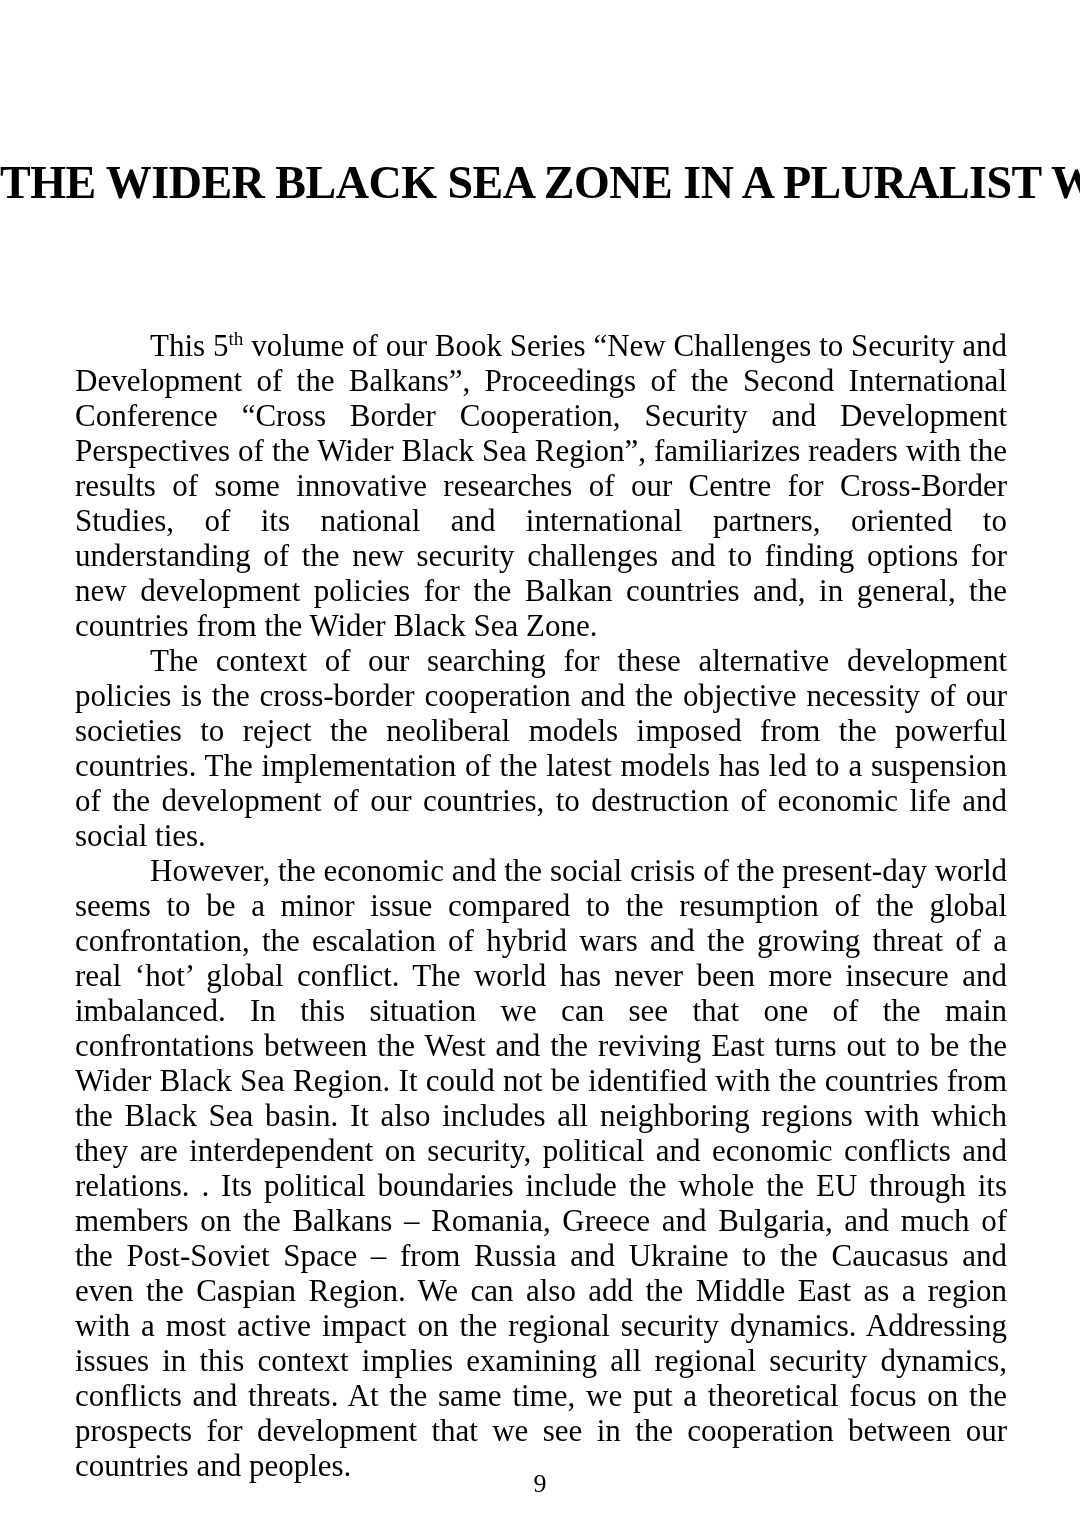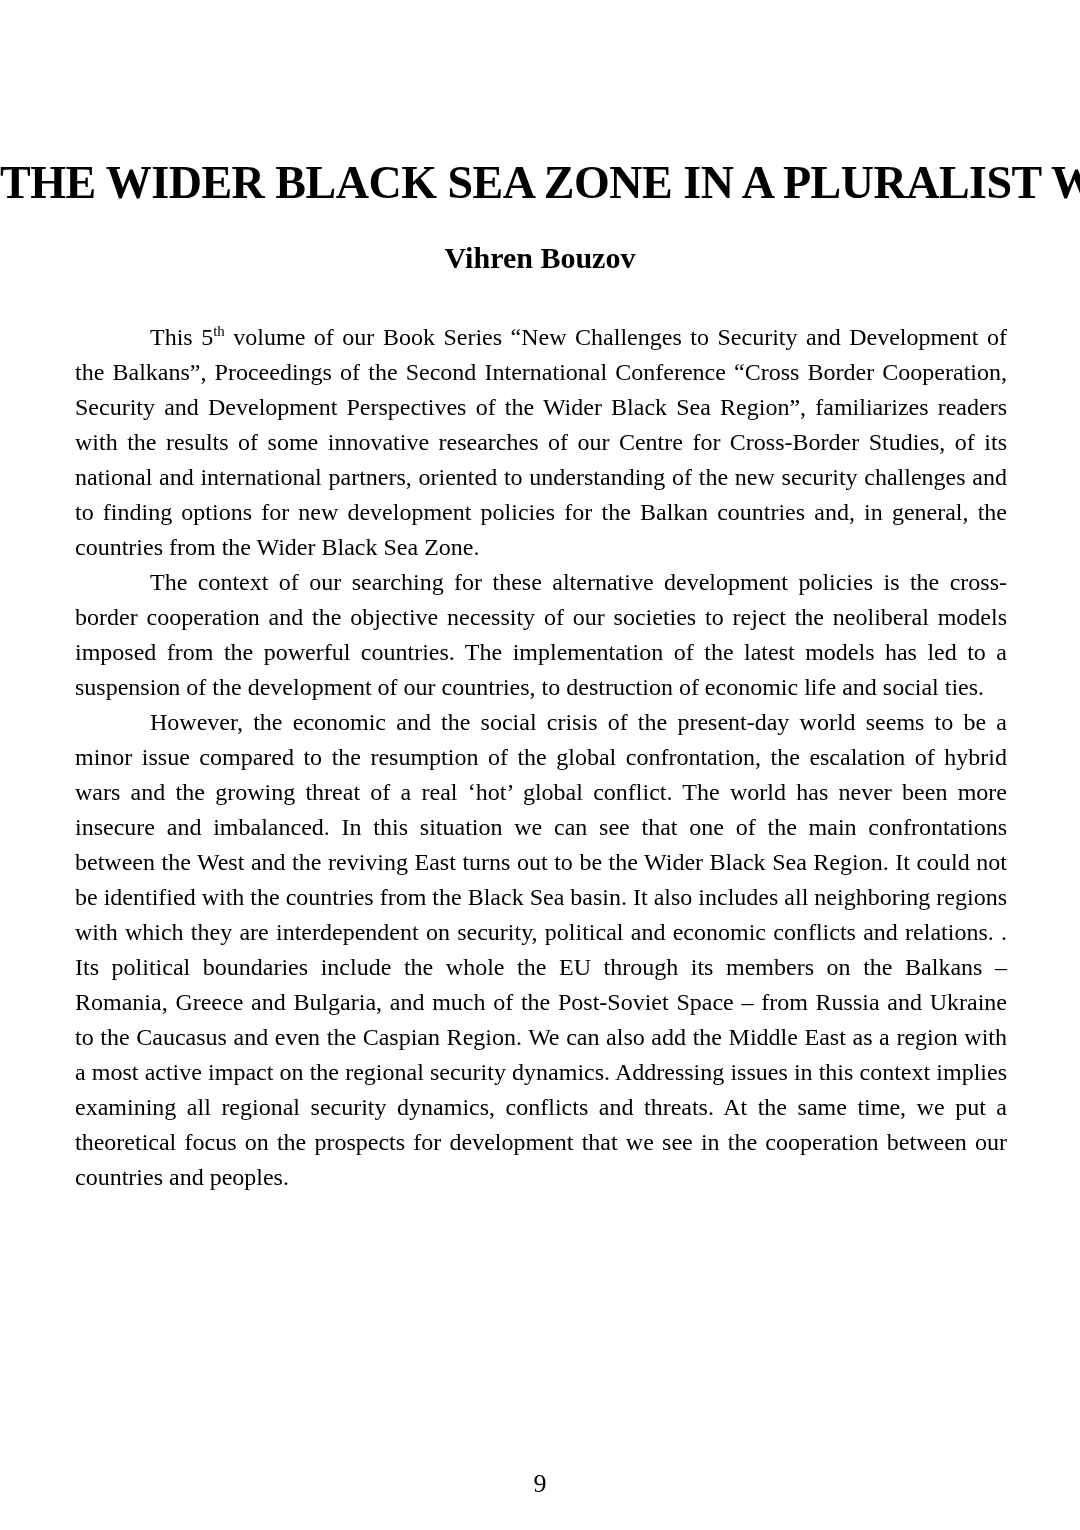--- a/index.html
+++ b/index.html
@@ -78,7 +78,6 @@
 
   <h1 class="page-title">THE WIDER BLACK SEA ZONE IN A PLURALIST WORLD</h1>
 
-  <h2 class="author-name">Vihren Bouzov</h2>
 
   <div class="content">
 

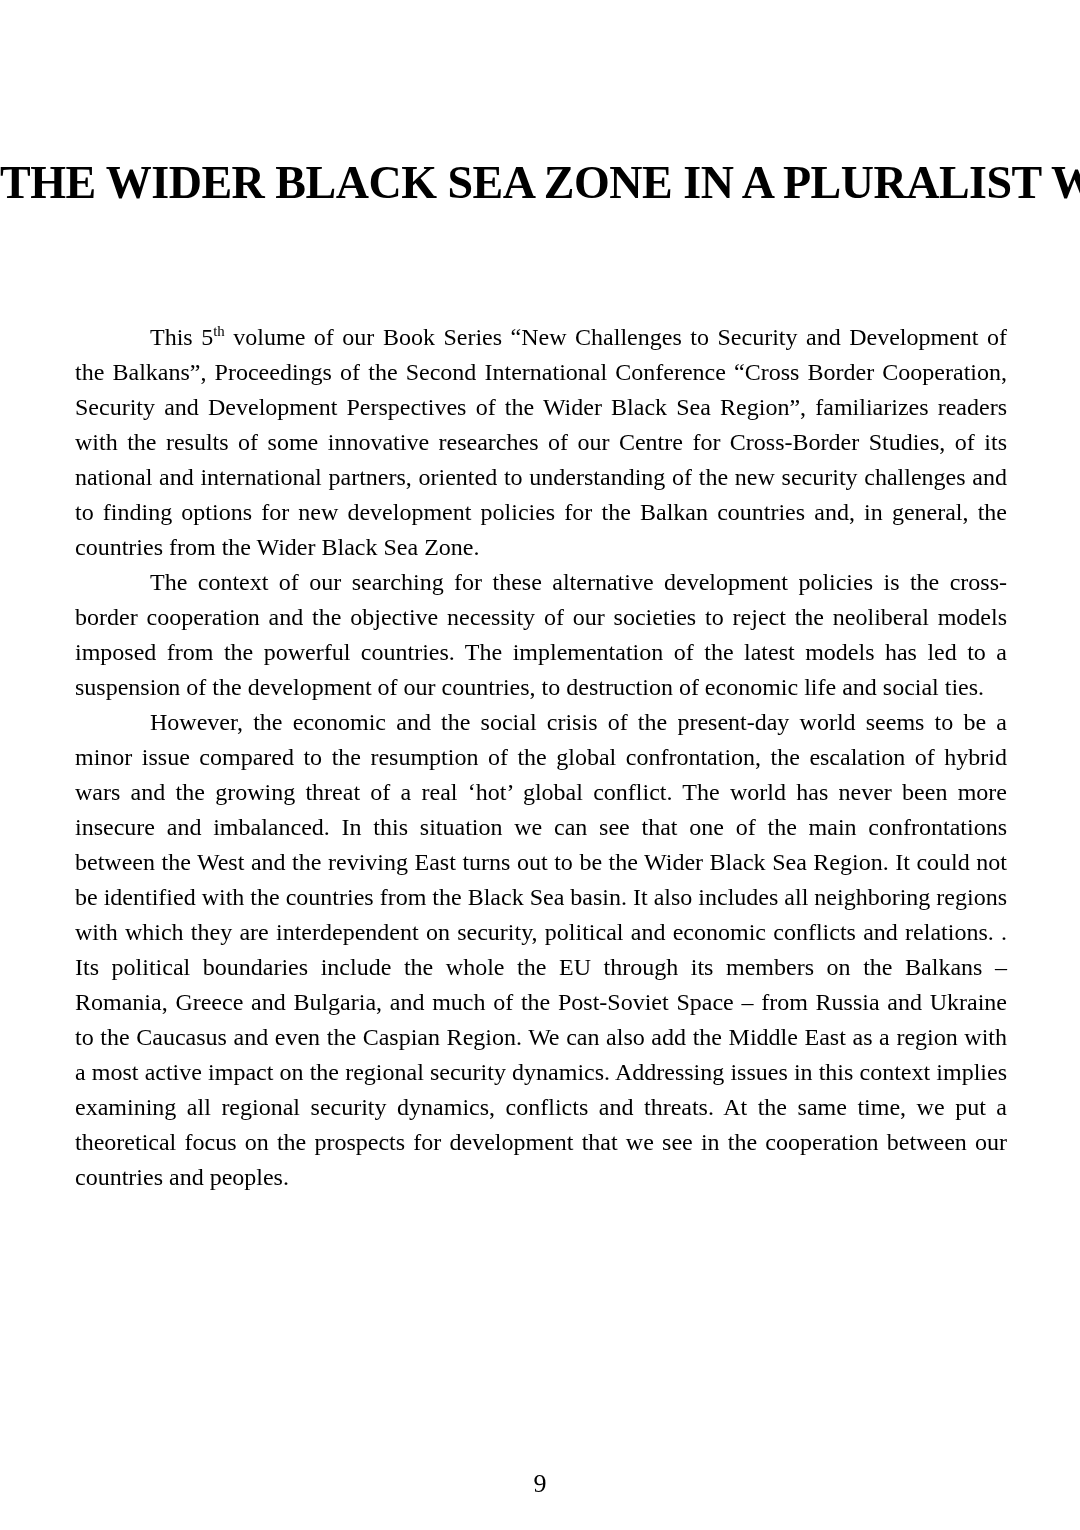--- a/index.html
+++ b/index.html
@@ -44,10 +44,10 @@
   }
   .content {
     position: absolute;
-    top: 320px;
+    top: 328px;
     left: 75px;
     width: 932px;
-    font-size: 24px;
+    font-size: 31px;
     line-height: 35px;
     text-align: justify;
   }

